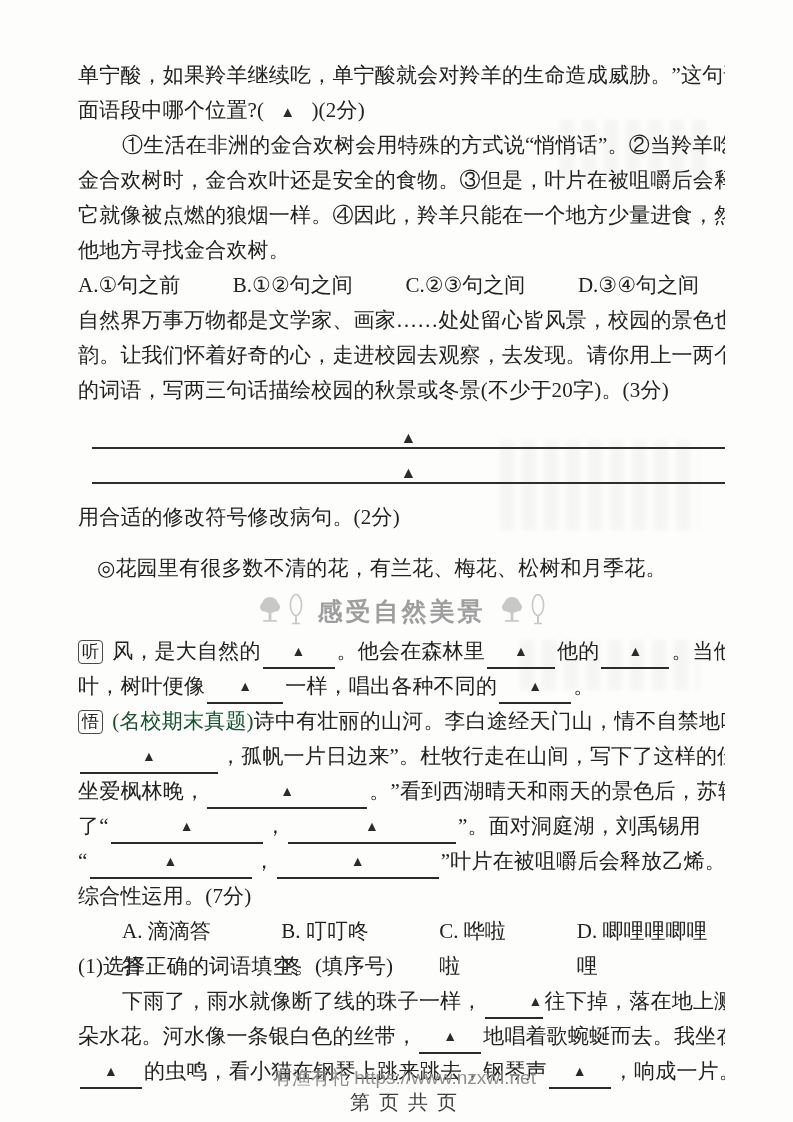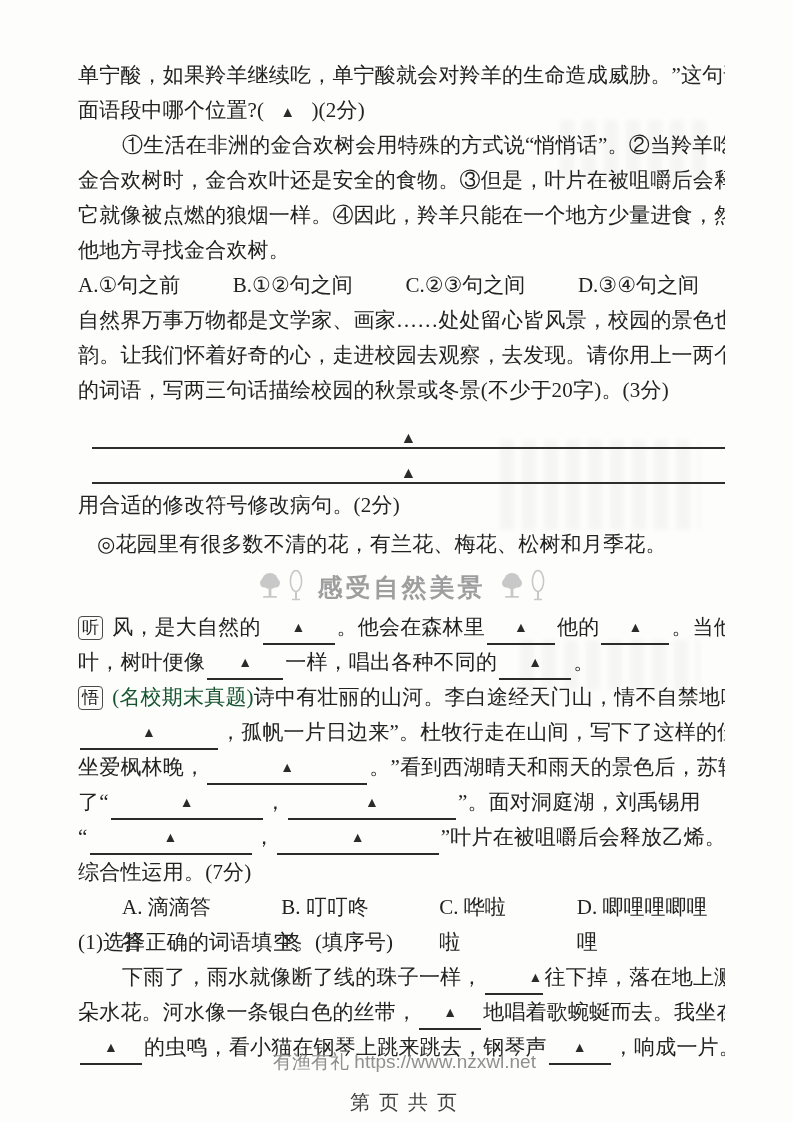--- a/index.html
+++ b/index.html
@@ -99,7 +99,7 @@
     letter-spacing:2px;
     height:24px;line-height:24px;margin-top:16px;
   }
-  .gap4{margin-top:4px;}
+  .gap4{margin-top:16px;}
   .gap6{margin-top:6px;}
 </style>
 </head>

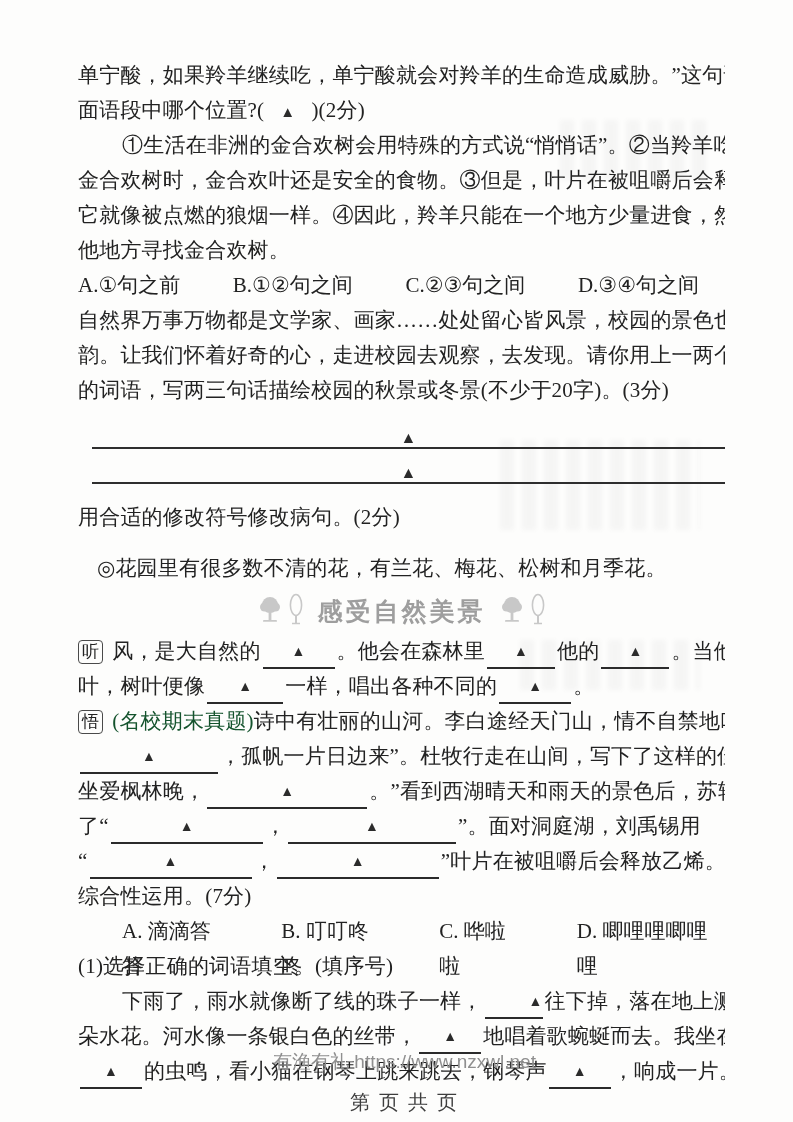--- a/index.html
+++ b/index.html
@@ -97,7 +97,7 @@
   .footer .pageno{
     font-size:20px;color:#3d3d3d;
     letter-spacing:2px;
-    height:24px;line-height:24px;margin-top:16px;
+    height:24px;line-height:24px;
   }
   .gap4{margin-top:16px;}
   .gap6{margin-top:6px;}

